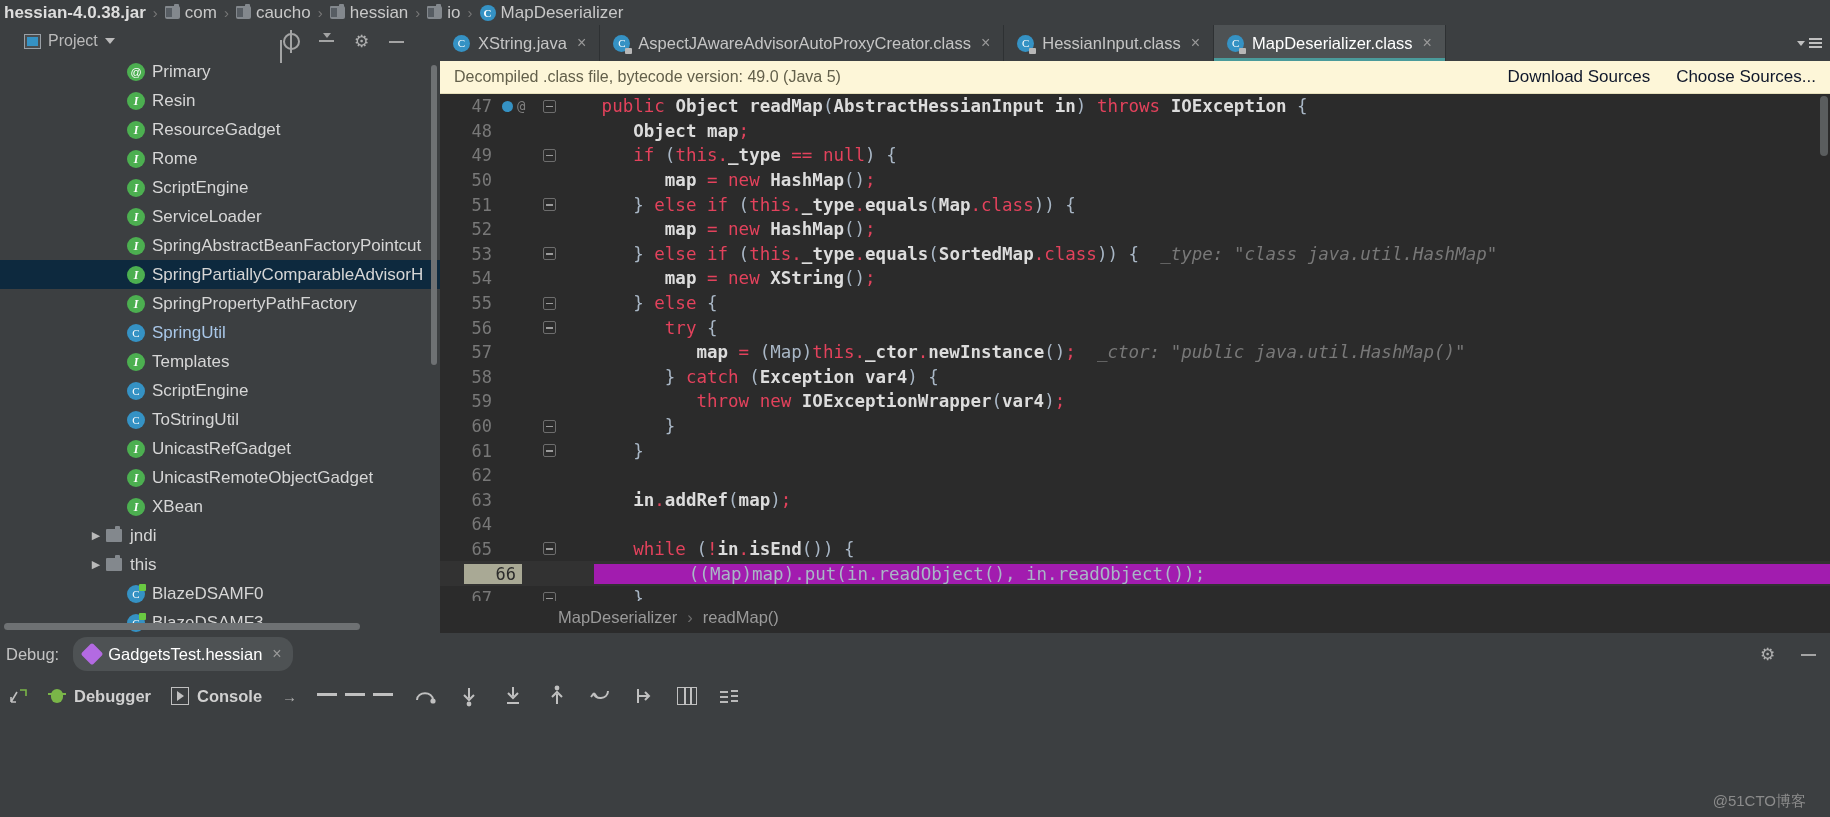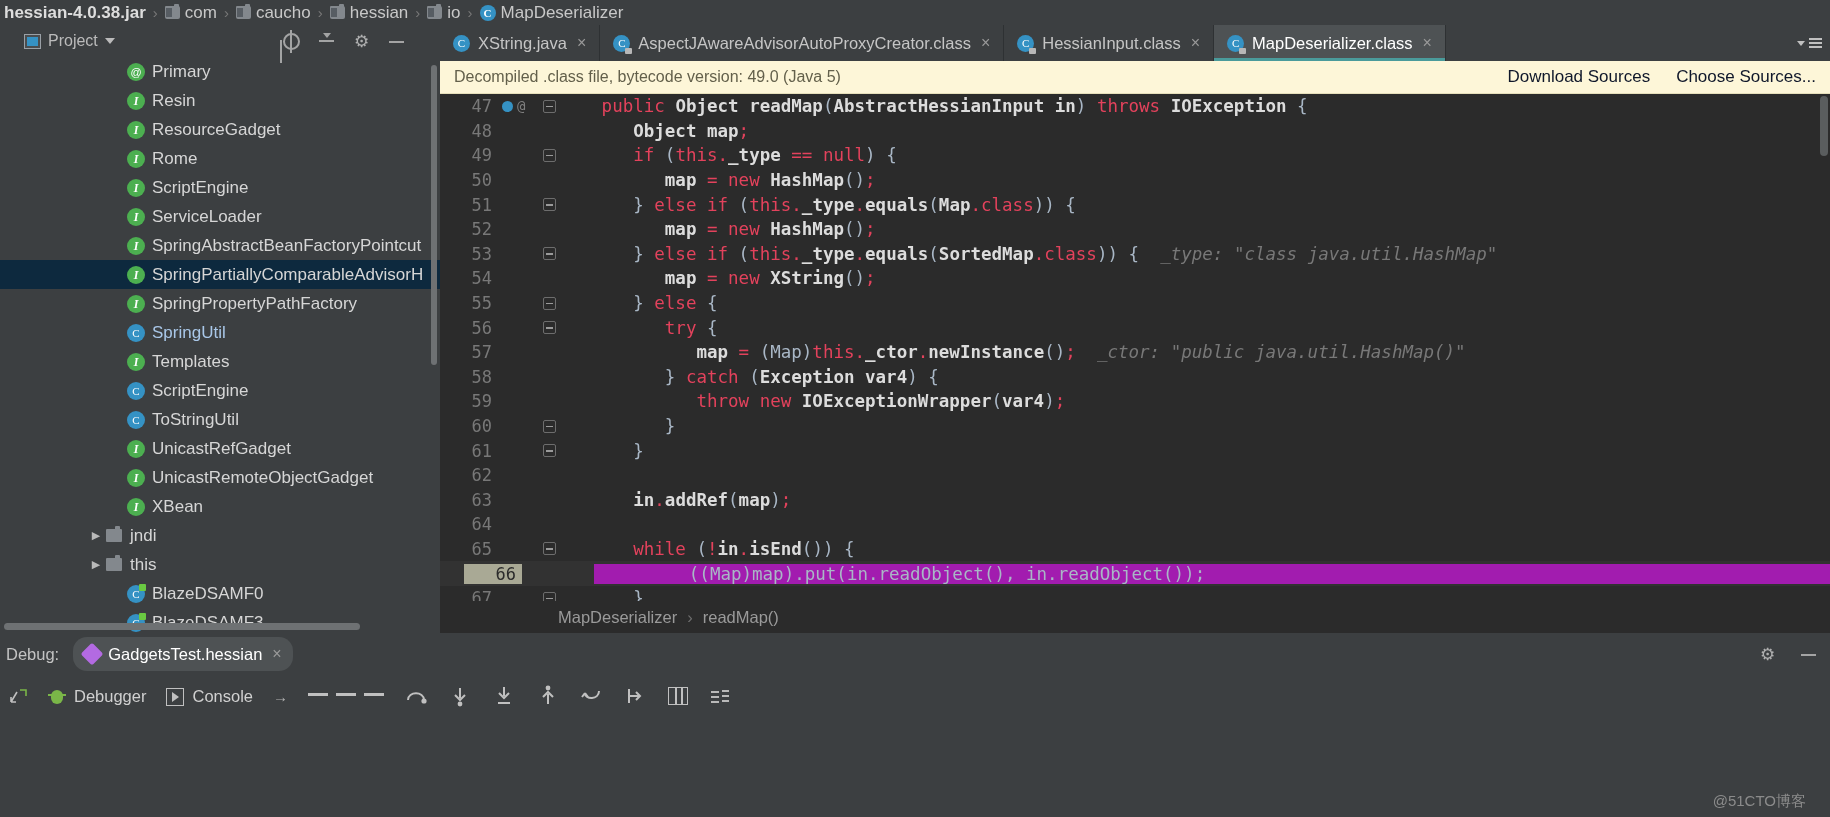--- a/index.html
+++ b/index.html
@@ -234,7 +234,7 @@
   .bt-row {
     height:42px; display:flex; align-items:center; gap:20px; padding-left:8px;
   }
-  .bt-item { display:flex; align-items:flex-end; gap:8px; font-size:16.5px; color:#d0d0d0;}
+  .bt-item { display:flex; align-items:flex-start; gap:8px; font-size:16.5px; color:#d0d0d0;font-weight:bold;}
   .bug-ic { width:18px;height:18px; position:relative;}
   .bug-ic::before{content:"";position:absolute;left:3px;top:2px;width:12px;height:14px;border-radius:6px;background:#7ab648;}
   .bug-ic::after{content:"";position:absolute;left:0;top:6px;width:18px;height:2px;background:#7ab648;}

